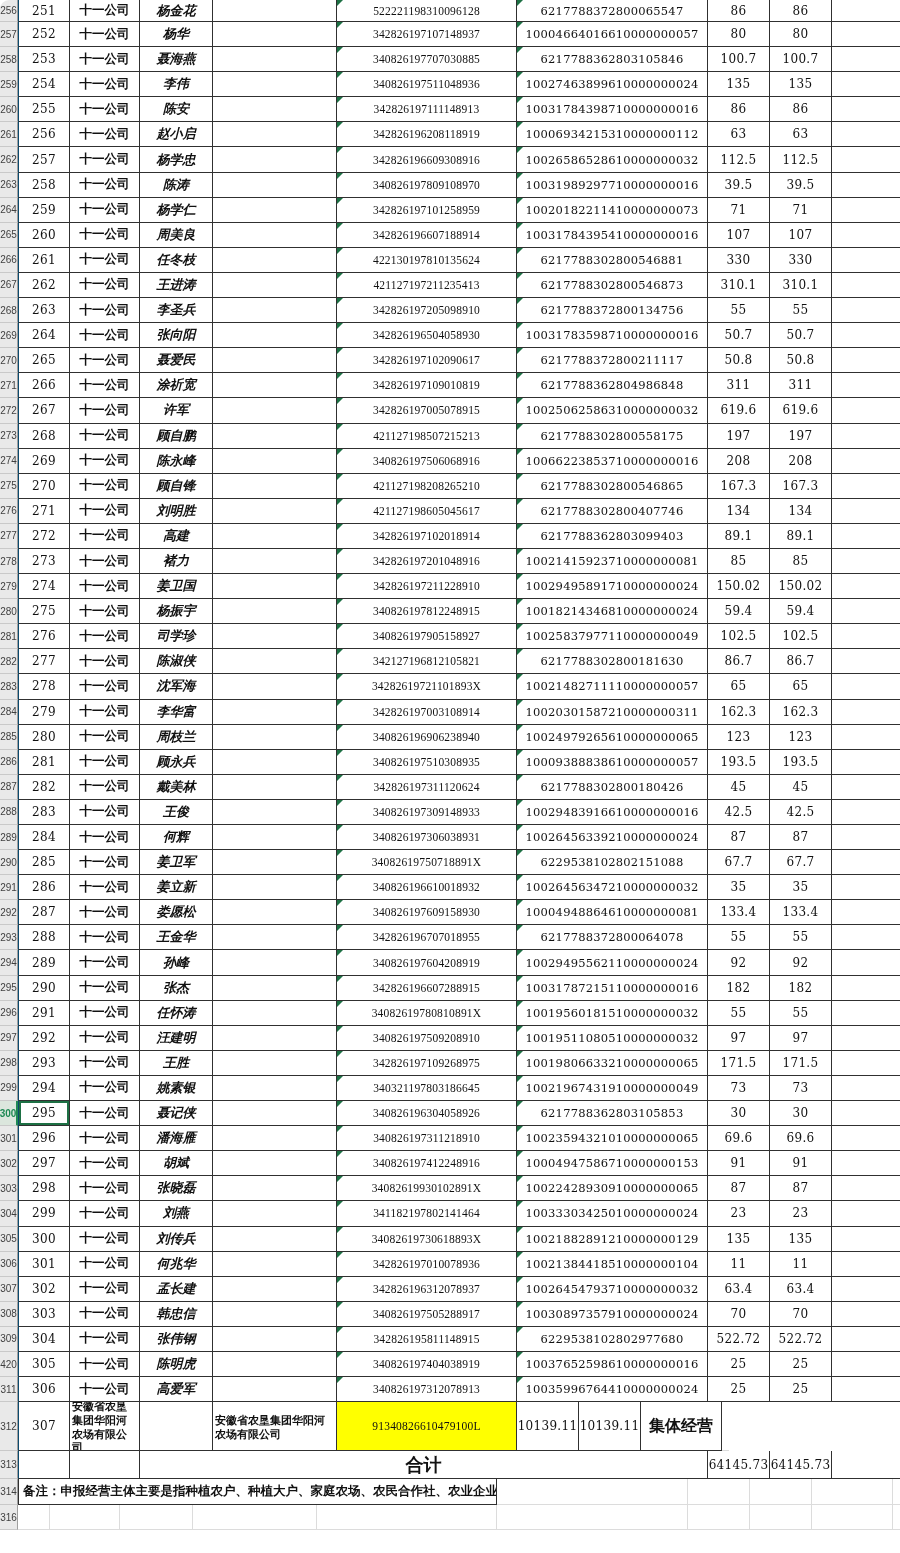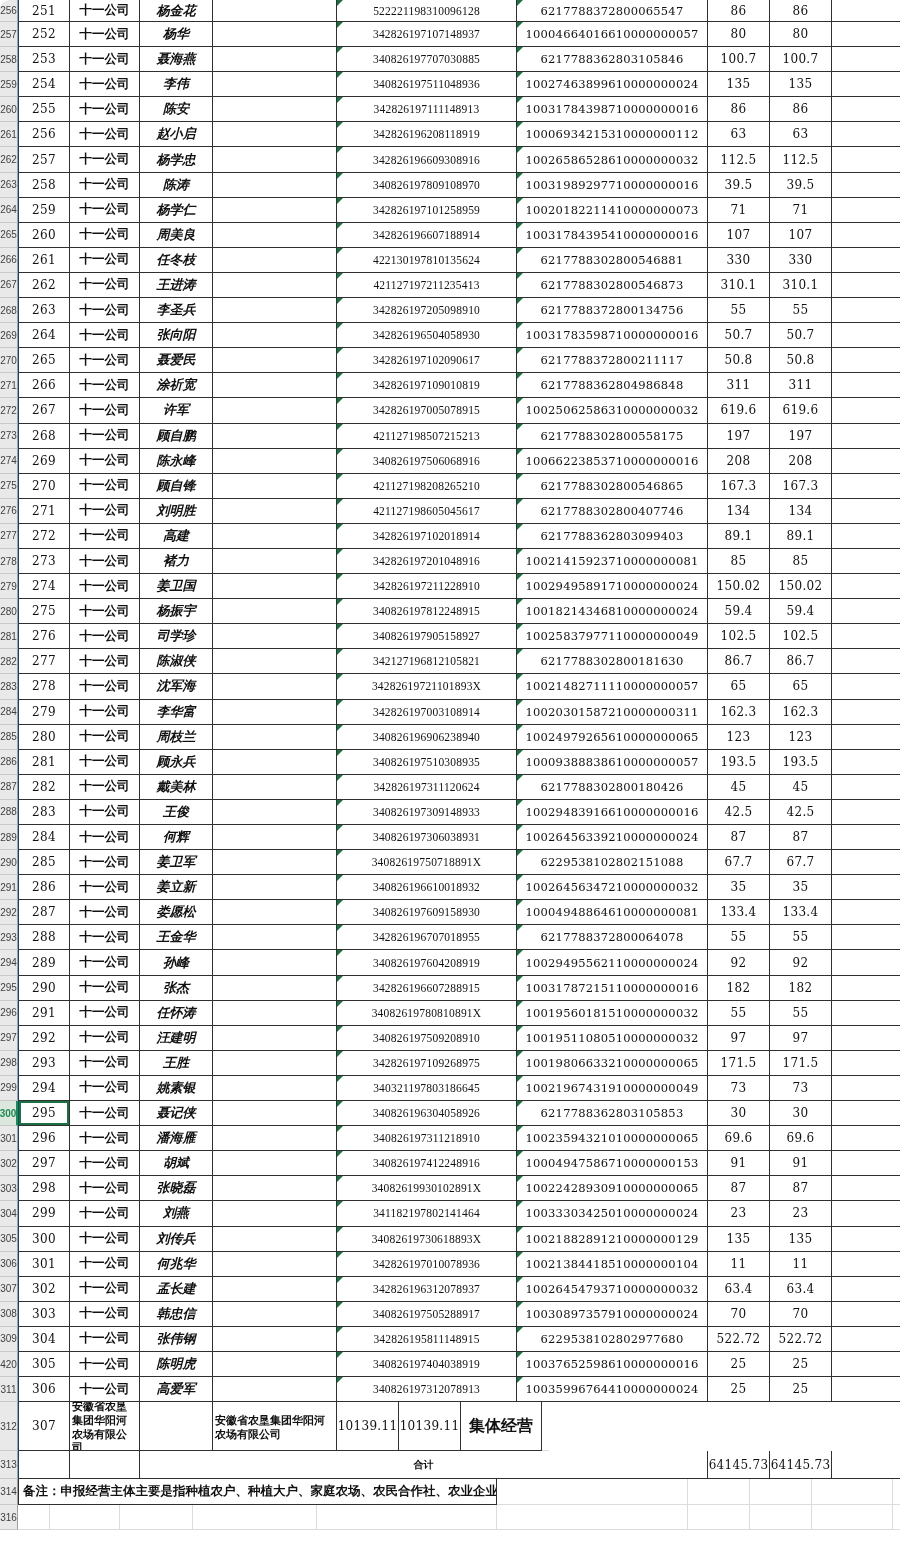--- a/index.html
+++ b/index.html
@@ -796,6 +796,7 @@
         <div class="c cD">
           <div class="cn-sm">安徽省农垦集团华阳河农场有限公司</div>
         </div>
+        <div class="c cE digits yellow">91340826610479100L</div>
         <div class="c cG num">10139.11</div>
         <div class="c cH num">10139.11</div>
         <div class="c cI cn cn-mode">集体经营</div>

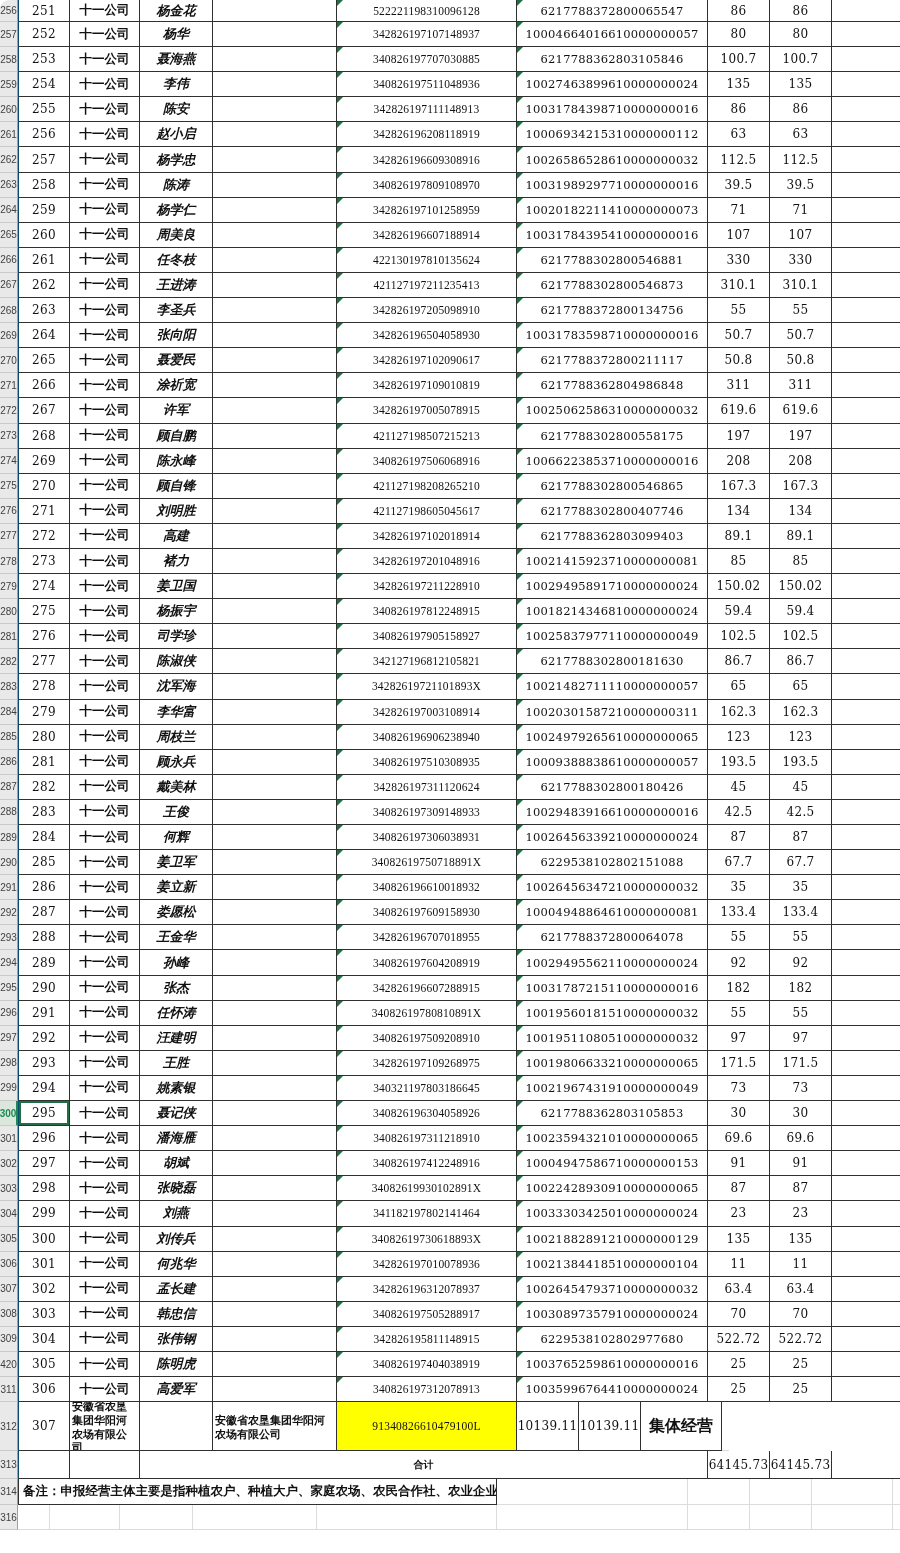--- a/index.html
+++ b/index.html
@@ -45,7 +45,7 @@
          line-height:1.25;white-space:normal;display:block;padding:3px 2px 0 2px;text-align:left;}
   .cn-mode{font-size:16px;}
   .note-txt{font-family:"Liberation Sans","DejaVu Sans",sans-serif;font-weight:bold;font-size:12.5px;}
-  .tot-lbl{font-size:10px;}
+  .tot-lbl{font-size:18px;}
   
   .tri::before{content:"";position:absolute;top:0;left:0;width:0;height:0;
                border-top:6px solid #1d7044;border-right:6px solid transparent;}

